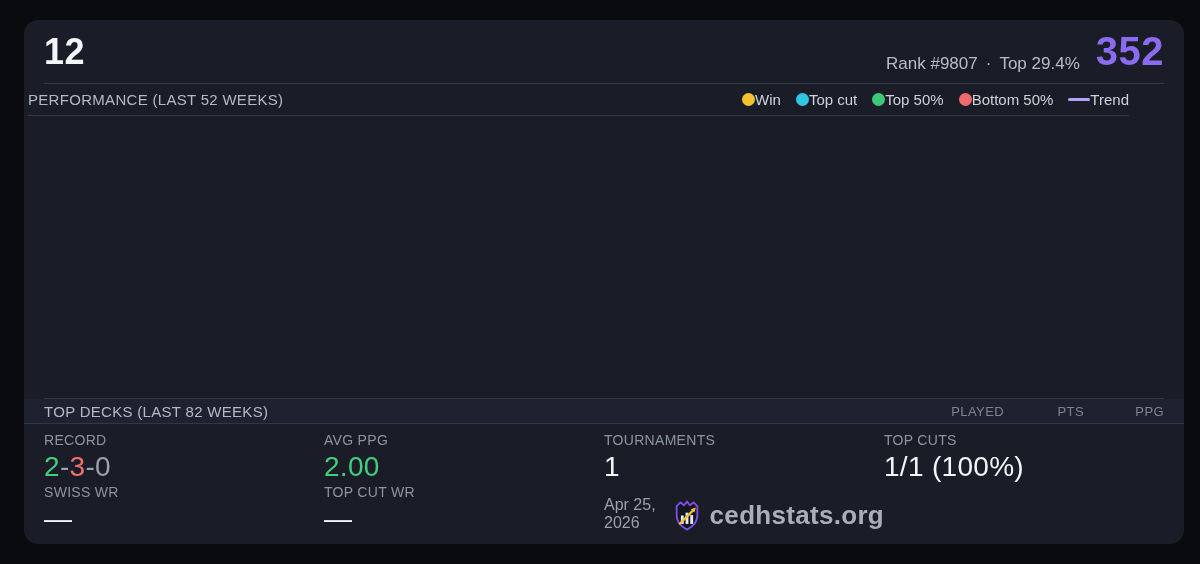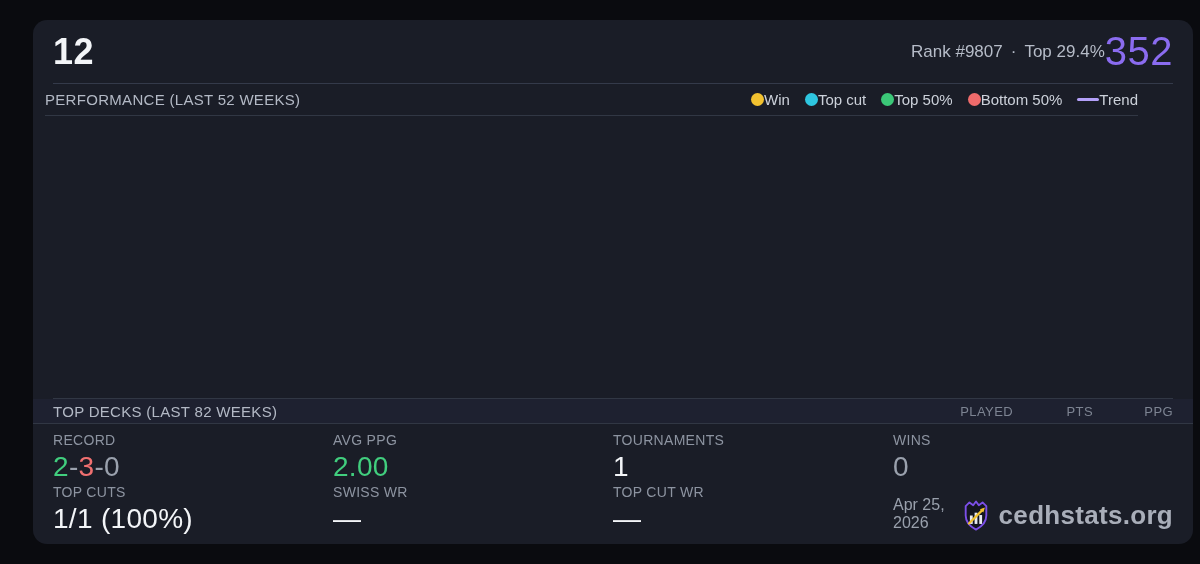--- a/index.html
+++ b/index.html
@@ -6,7 +6,7 @@
   html,body { width:1200px; height:564px; background:#0a0b0f; font-family:"Liberation Sans",sans-serif; overflow:hidden; }
 
   .card {
-    position:absolute; left:33px; top:20px; width:1160px; height:524px;
+    position:absolute; left:24px; top:20px; width:1160px; height:524px;
     background:#1a1d27; border-radius:14px; overflow:hidden;
     display:flex; flex-direction:column;
   }

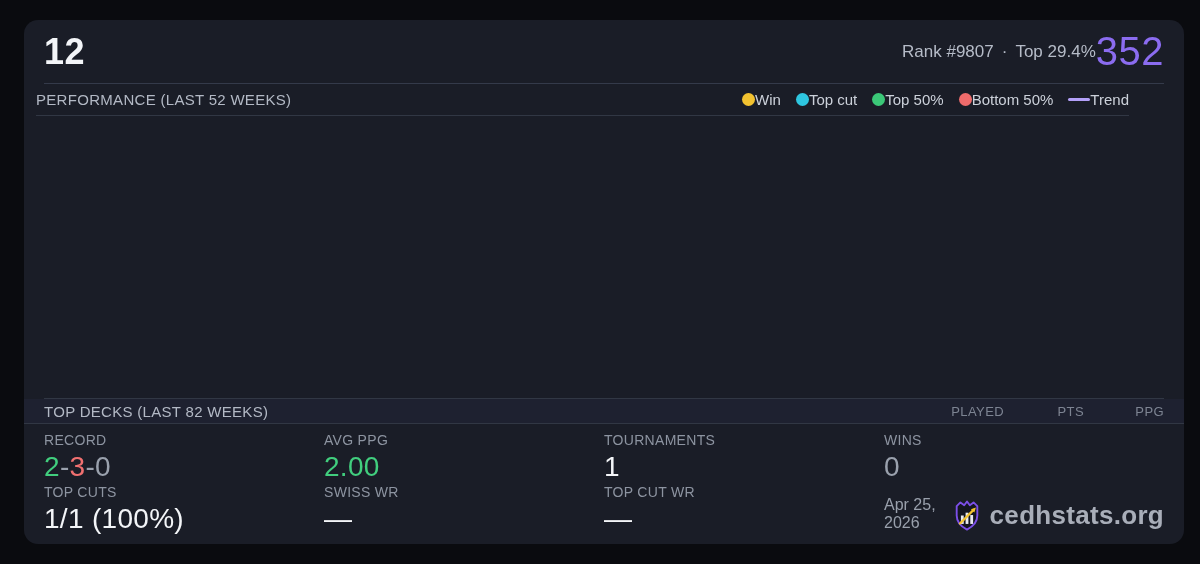--- a/index.html
+++ b/index.html
@@ -18,7 +18,7 @@
     border-bottom:1px solid #343a4a;
   }
   .deck-count { font-size:36px; font-weight:bold; color:#f3f5f8; letter-spacing:.5px; }
-  .hdr-right { display:flex; align-items:center; }
+  .hdr-right { display:flex; align-items:flex-end; }
   .rank-line { font-size:17px; color:#b6bcc8; display:flex; align-items:center; gap:8px; }
   .score { font-size:40px; font-weight:normal; margin-left:0; letter-spacing:.5px; }
 

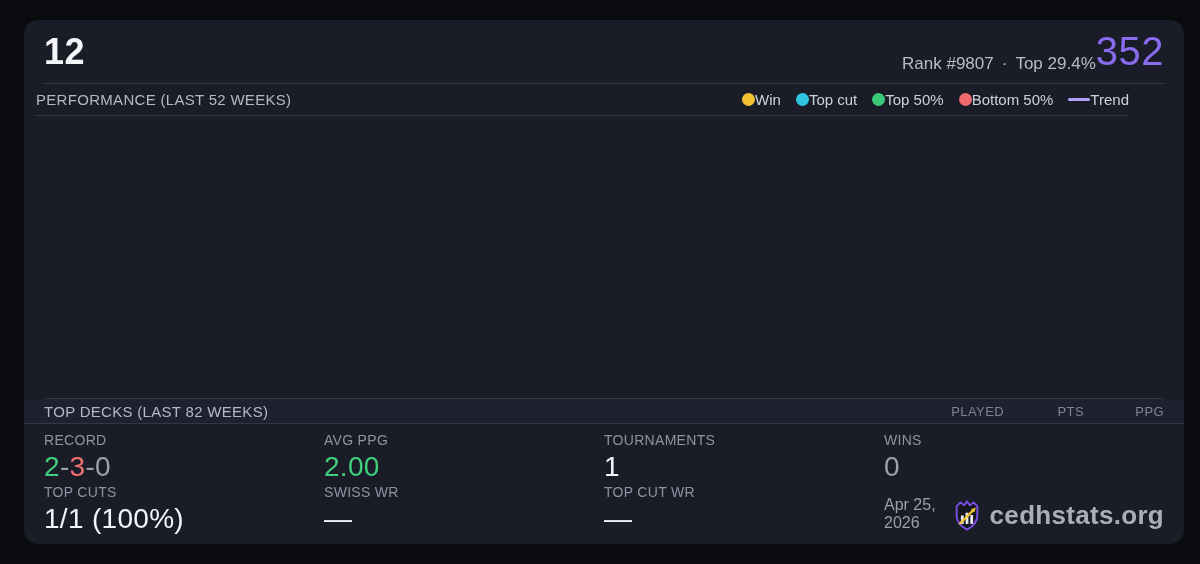--- a/index.html
+++ b/index.html
@@ -20,7 +20,7 @@
   .deck-count { font-size:36px; font-weight:bold; color:#f3f5f8; letter-spacing:.5px; }
   .hdr-right { display:flex; align-items:flex-end; }
   .rank-line { font-size:17px; color:#b6bcc8; display:flex; align-items:center; gap:8px; }
-  .score { font-size:40px; font-weight:normal; margin-left:0; letter-spacing:.5px; }
+  .score { font-size:40px; font-weight:bold; margin-left:16px; letter-spacing:.5px; }
 
   
   .perf-row {

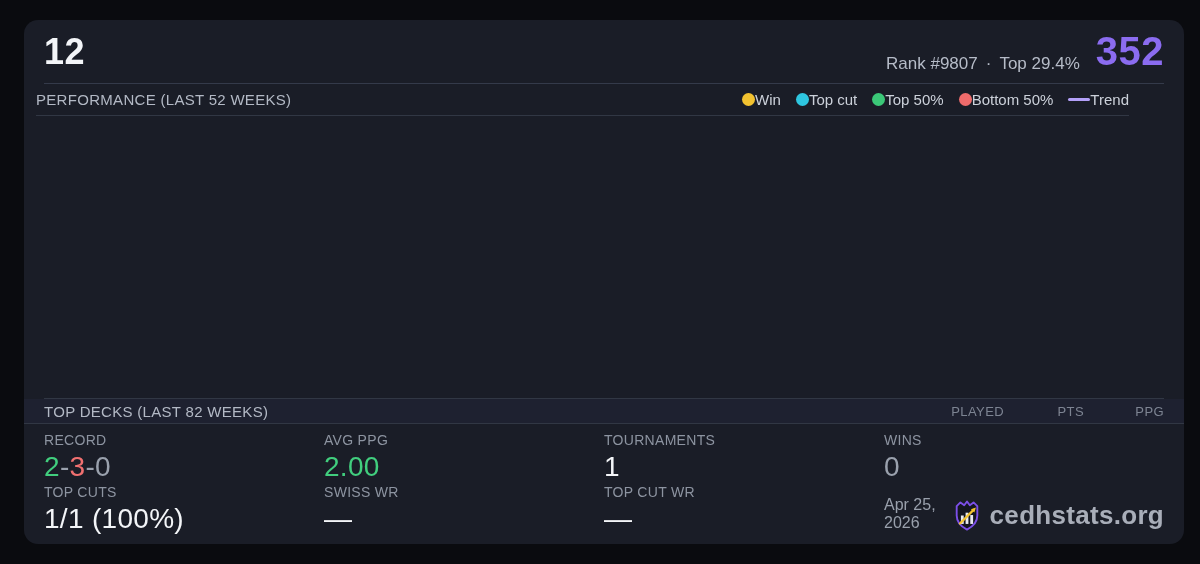--- a/index.html
+++ b/index.html
@@ -24,7 +24,7 @@
 
   
   .perf-row {
-    height:32px; margin:0 12px; margin-right:55px; flex:0 0 auto;
+    height:32px; margin:0 4px; margin-right:55px; flex:0 0 auto;
     display:flex; justify-content:space-between; align-items:center;
     border-bottom:1px solid #313744;
   }

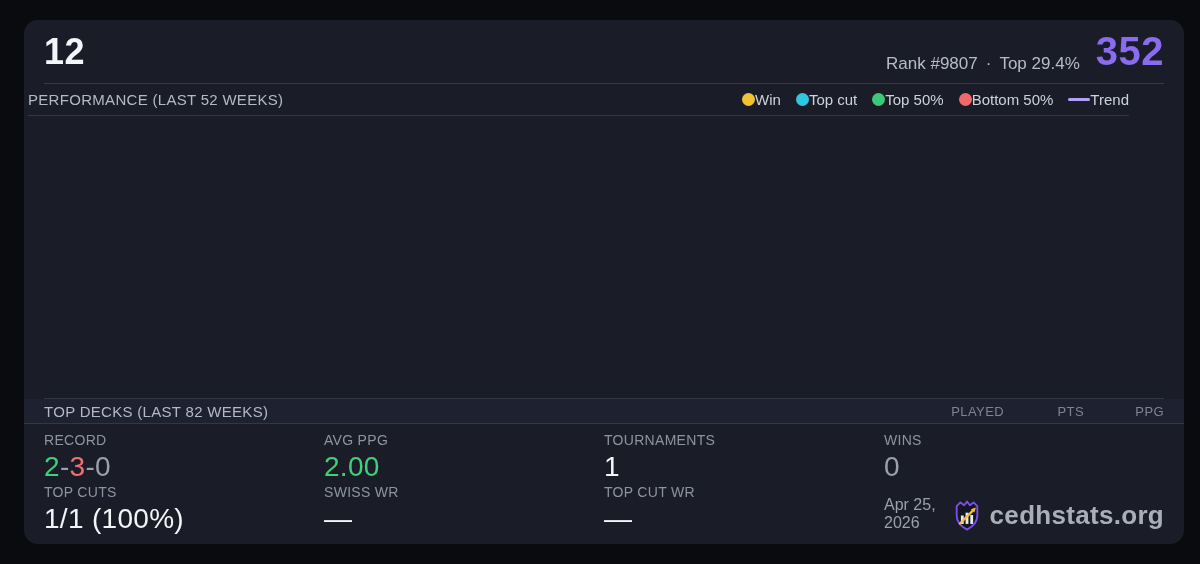--- a/index.html
+++ b/index.html
@@ -136,10 +136,6 @@
       <div class="stat-value">1</div>
     </div>
 
-    <div class="stat">
-      <div class="stat-label">WINS</div>
-      <div class="stat-value" style="color: rgb(154, 161, 173);">0</div>
-    </div>
 
     <div class="stat">
       <div class="stat-label">TOP CUTS</div>

